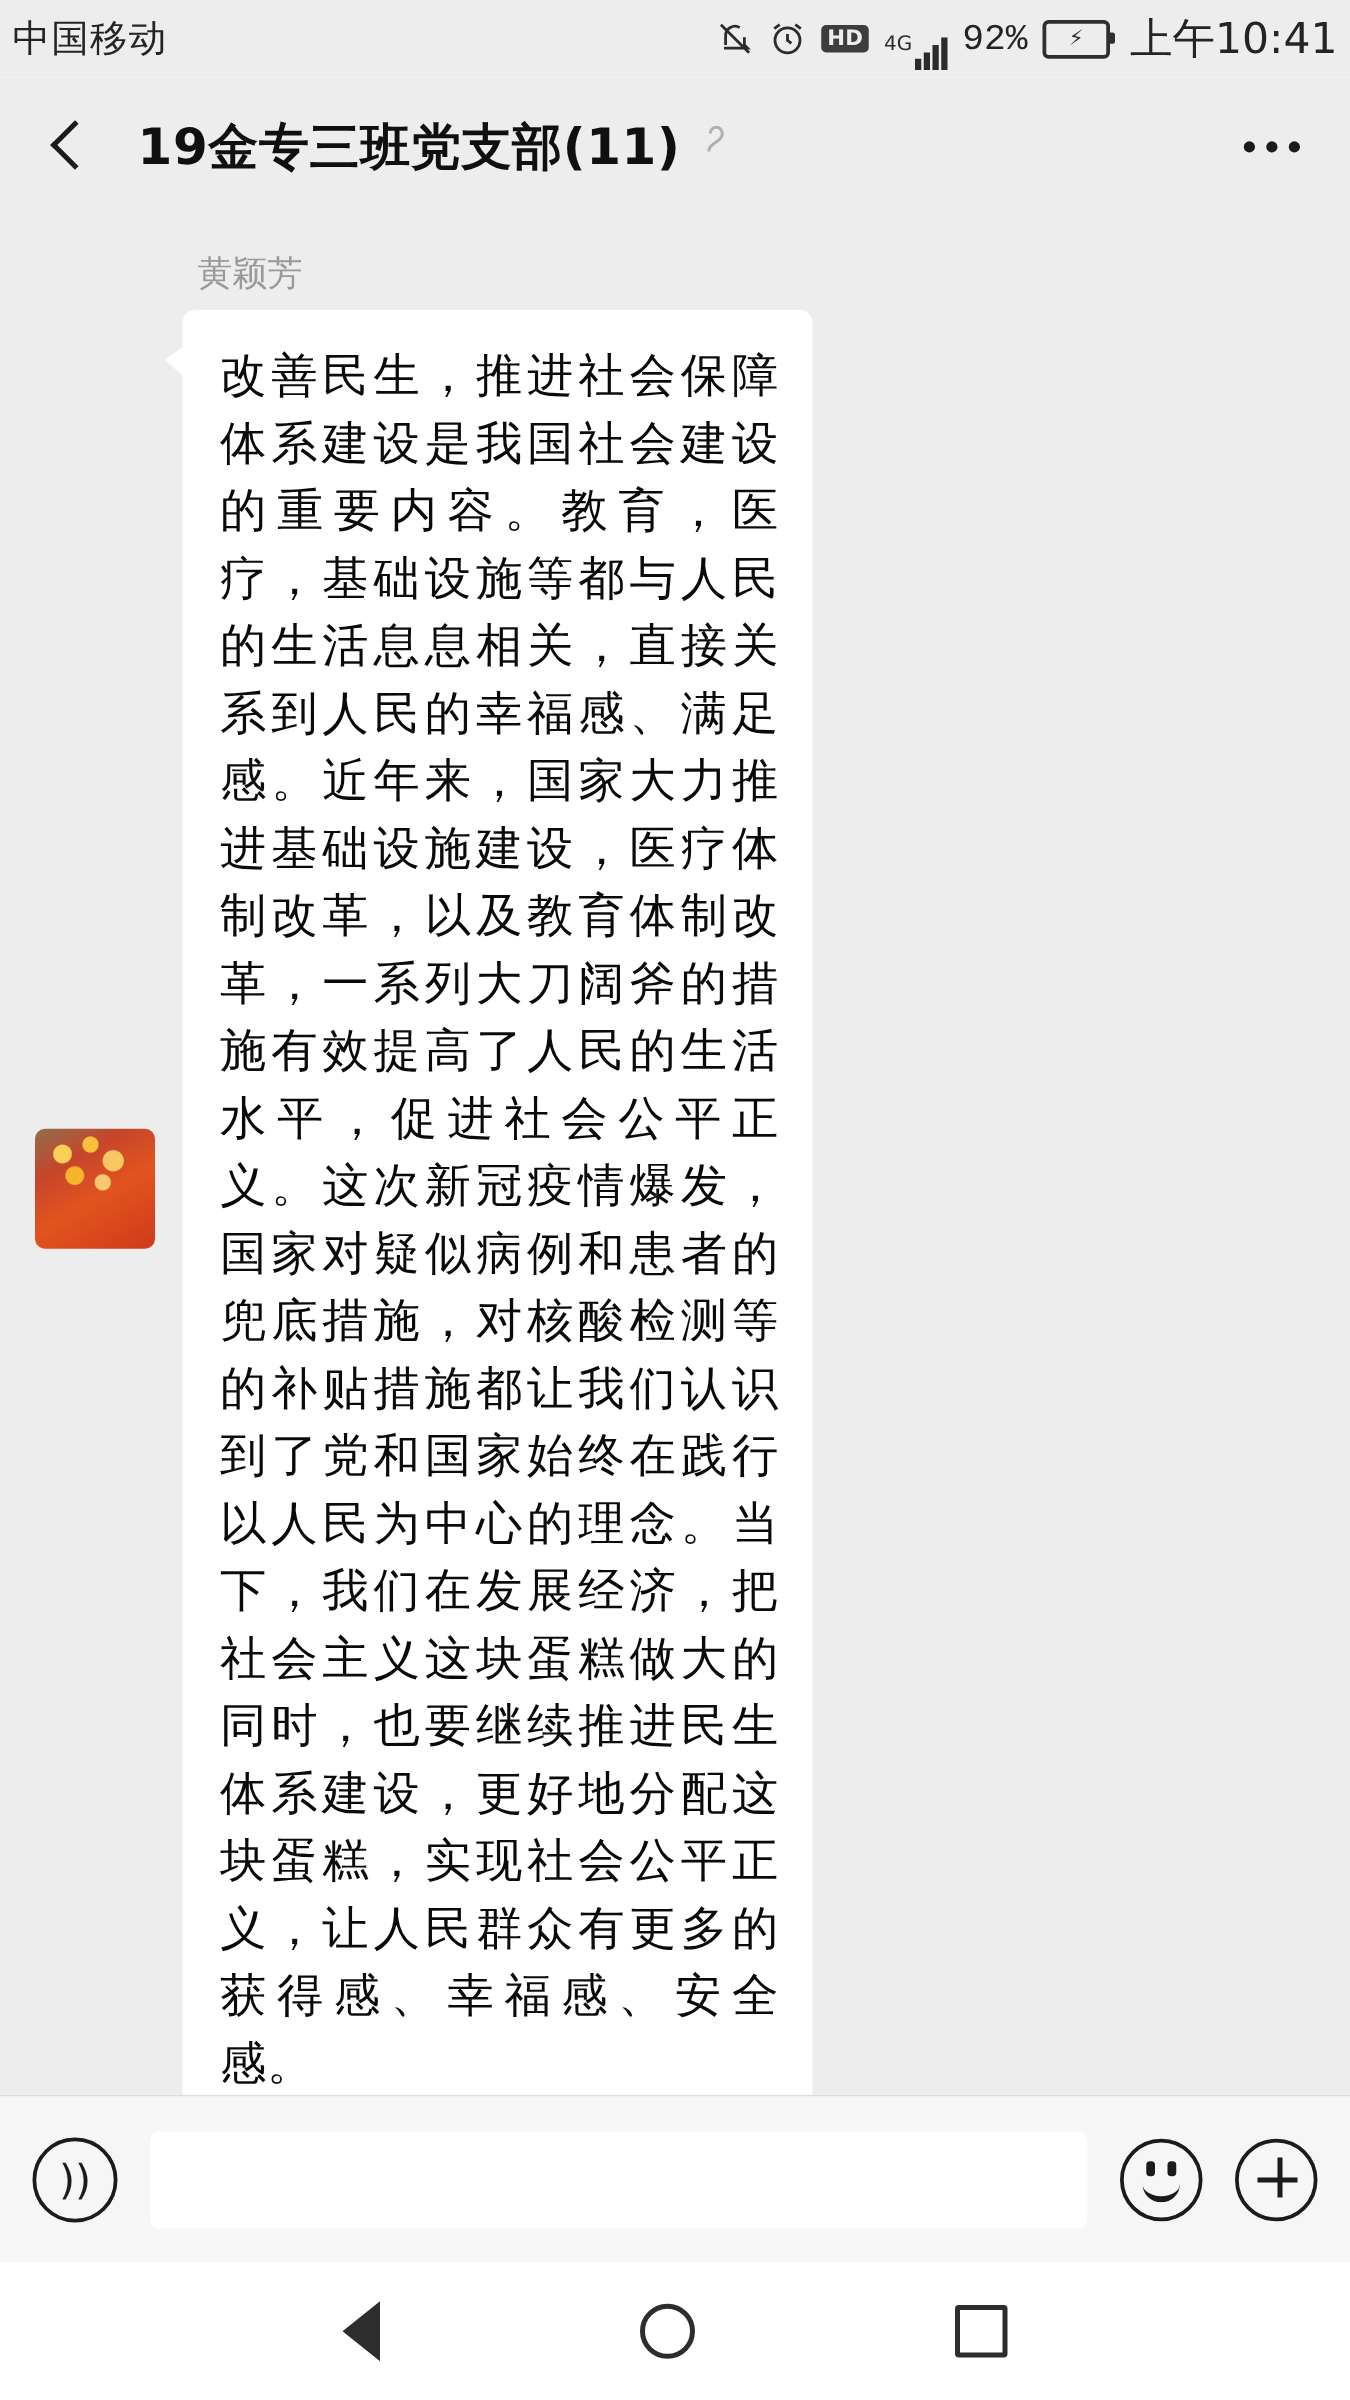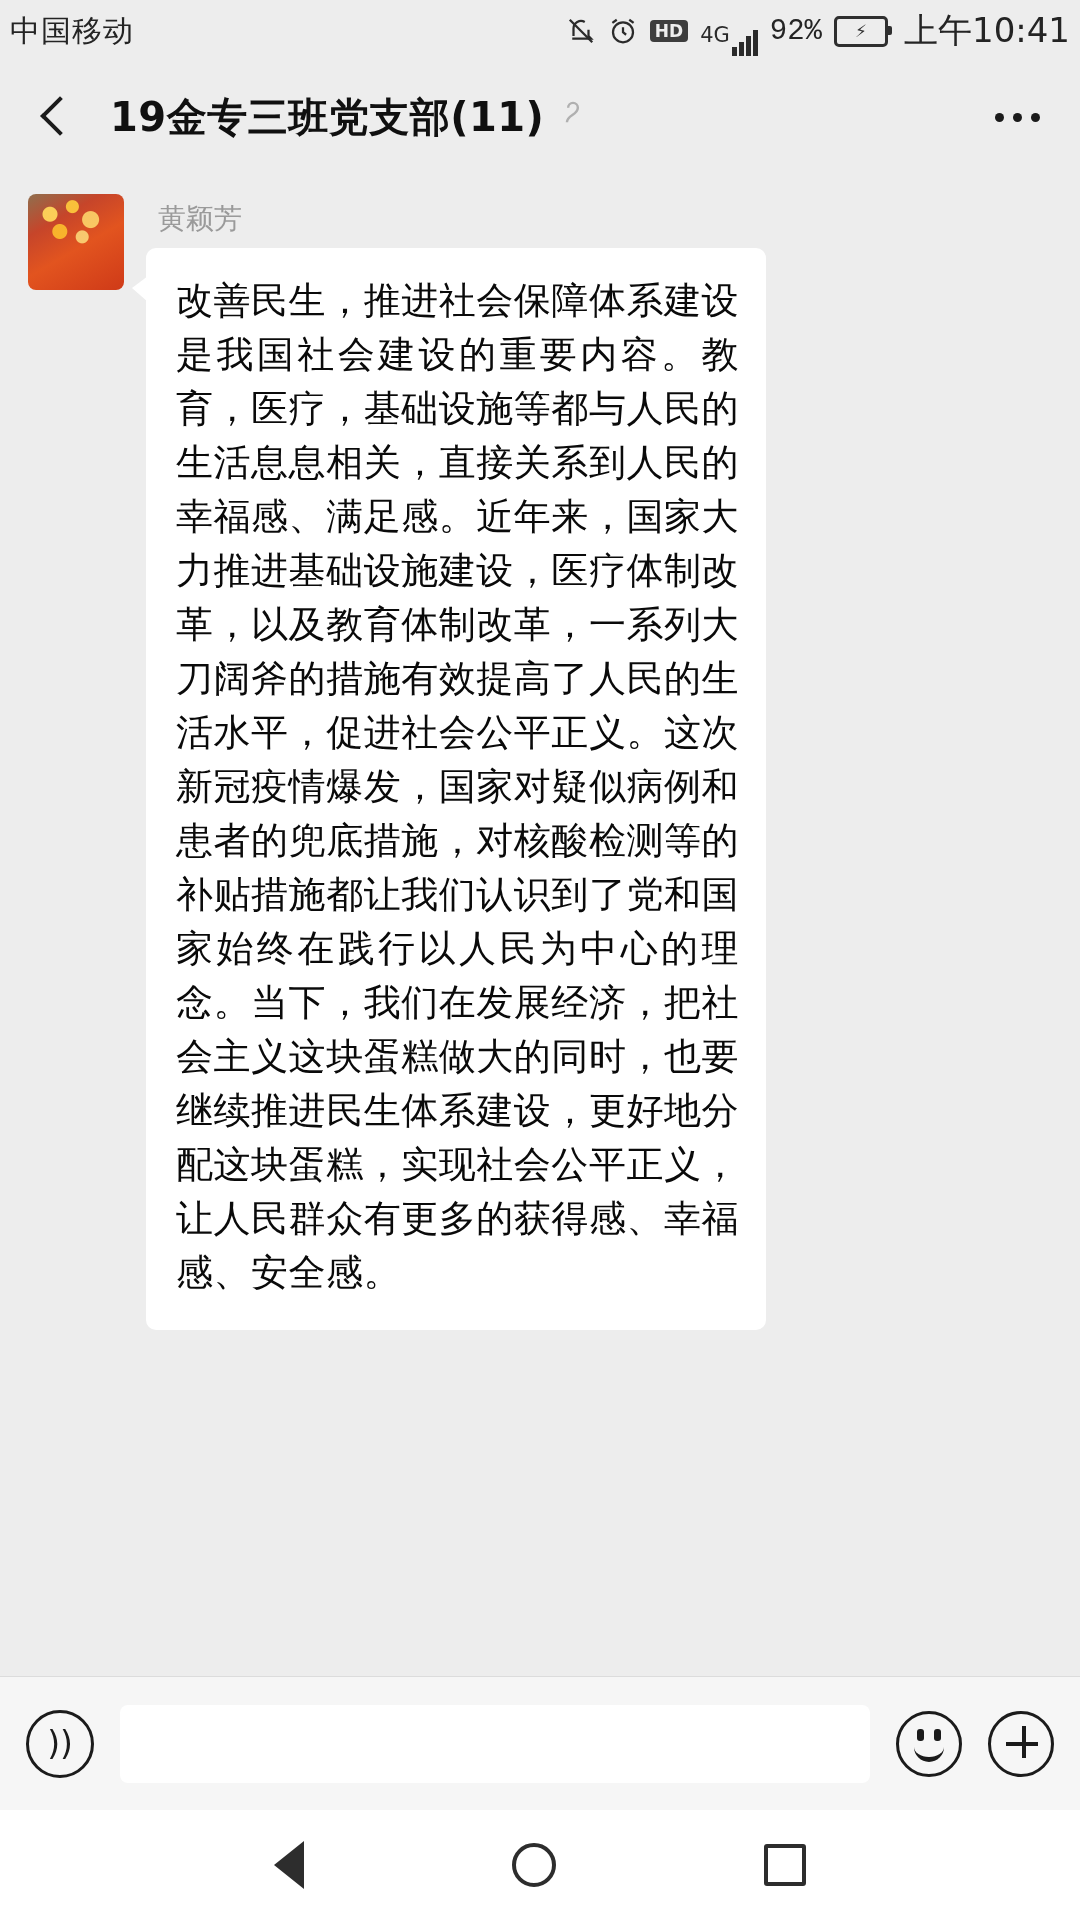--- a/index.html
+++ b/index.html
@@ -56,7 +56,7 @@
     gap: 2px;
   }
   .net-label {
-    font-size: 21px;
+    font-size: 16px;
     line-height: 14px;
     color: #2b2b2b;
     margin-bottom: 14px;

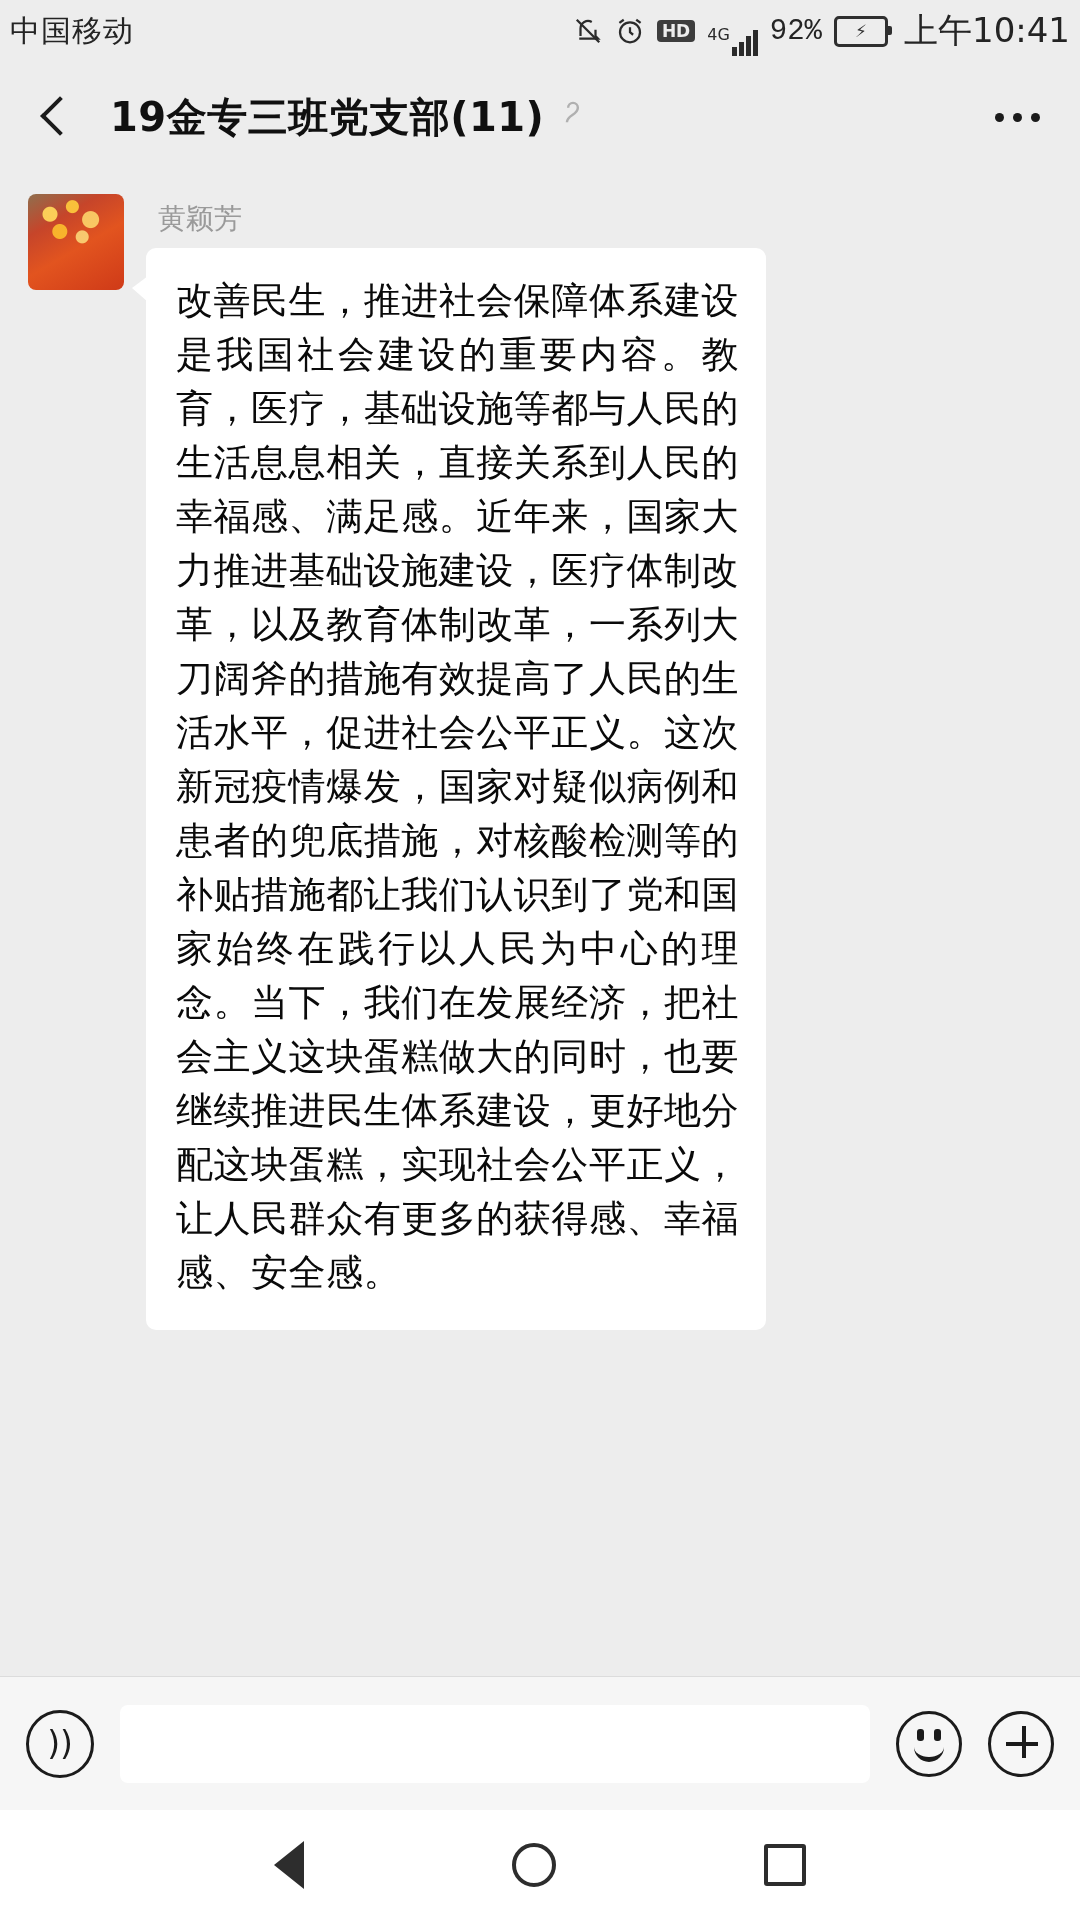--- a/index.html
+++ b/index.html
@@ -179,7 +179,7 @@
   }
   .msg-row {
     display: flex;
-    align-items: flex-start;
+    align-items: center;
     padding: 22px 30px 0 28px;
     box-sizing: border-box;
   }

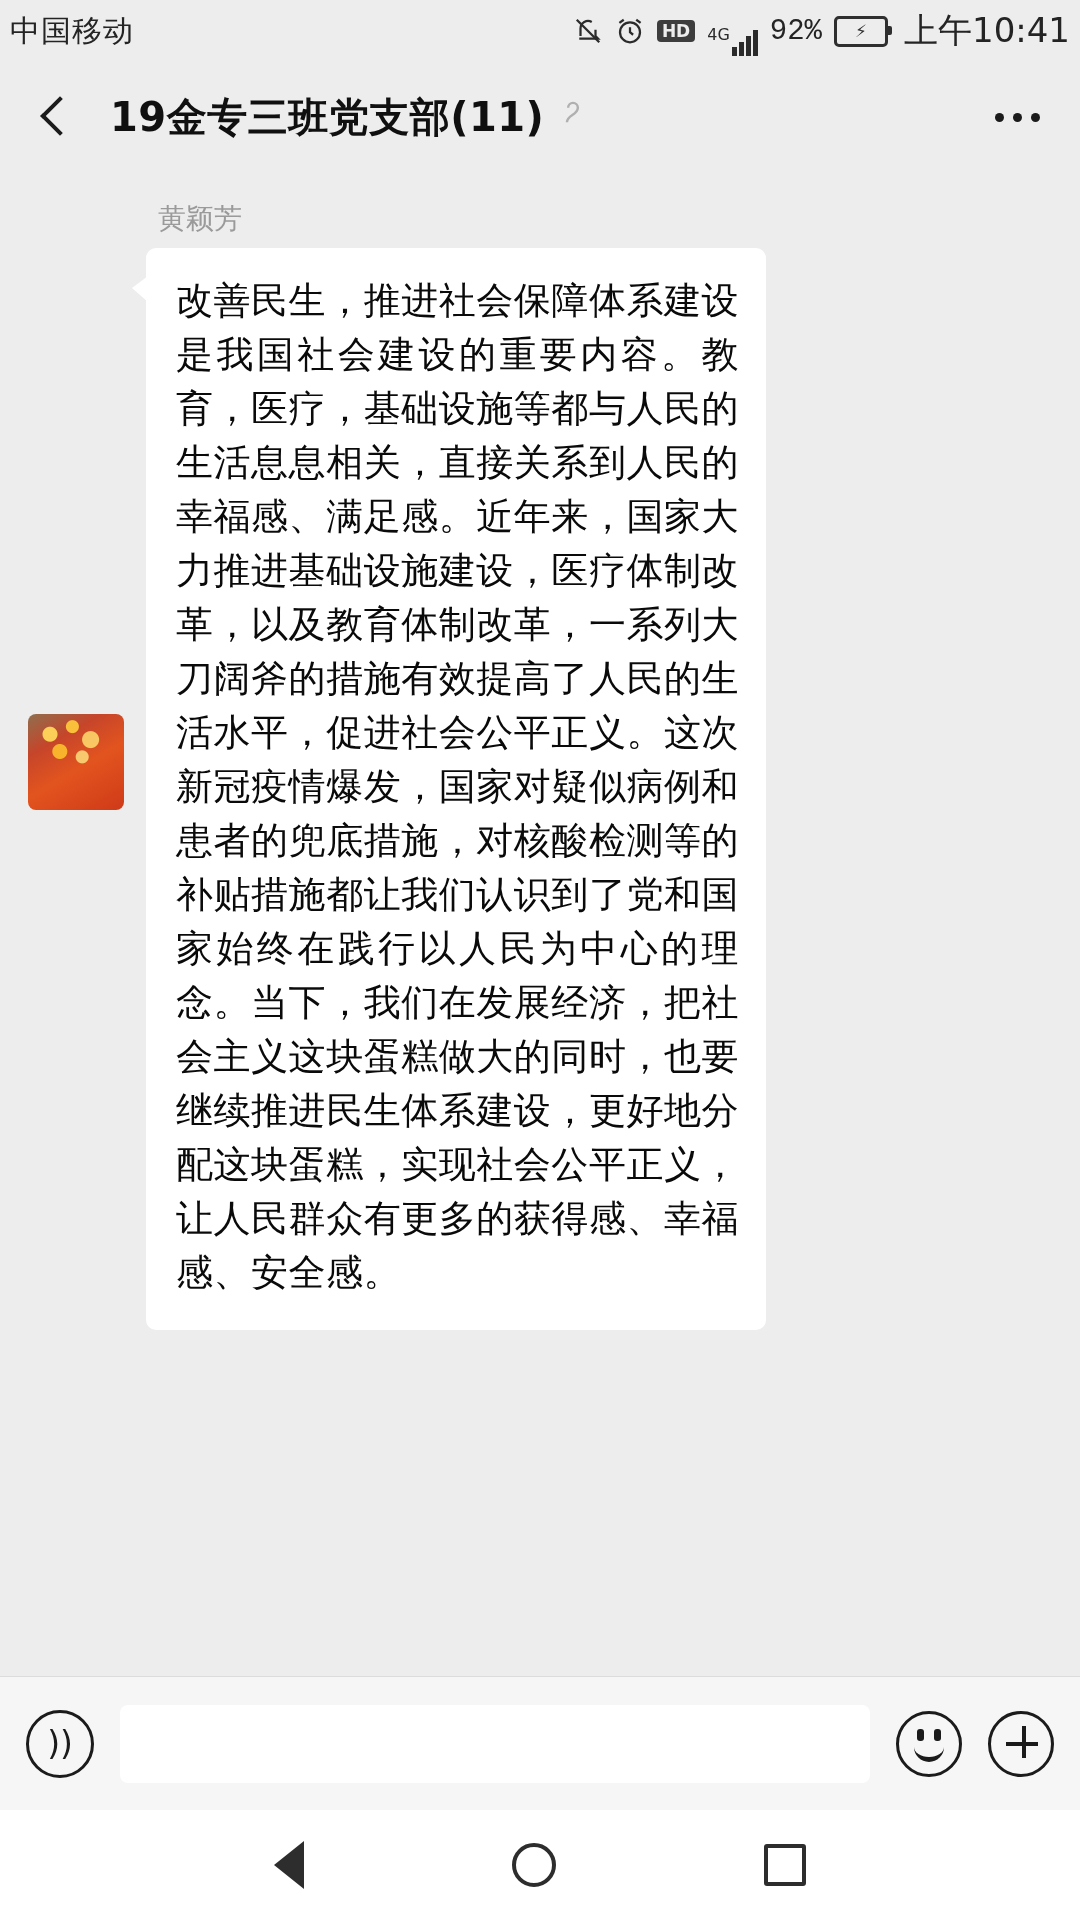--- a/index.html
+++ b/index.html
@@ -226,7 +226,7 @@
     border-radius: 10px;
     padding: 26px 27px 30px 30px;
     box-sizing: border-box;
-    width: 620px;
+    width: 504px;
     font-size: 37px;
     line-height: 54px;
     color: #0a0a0a;

